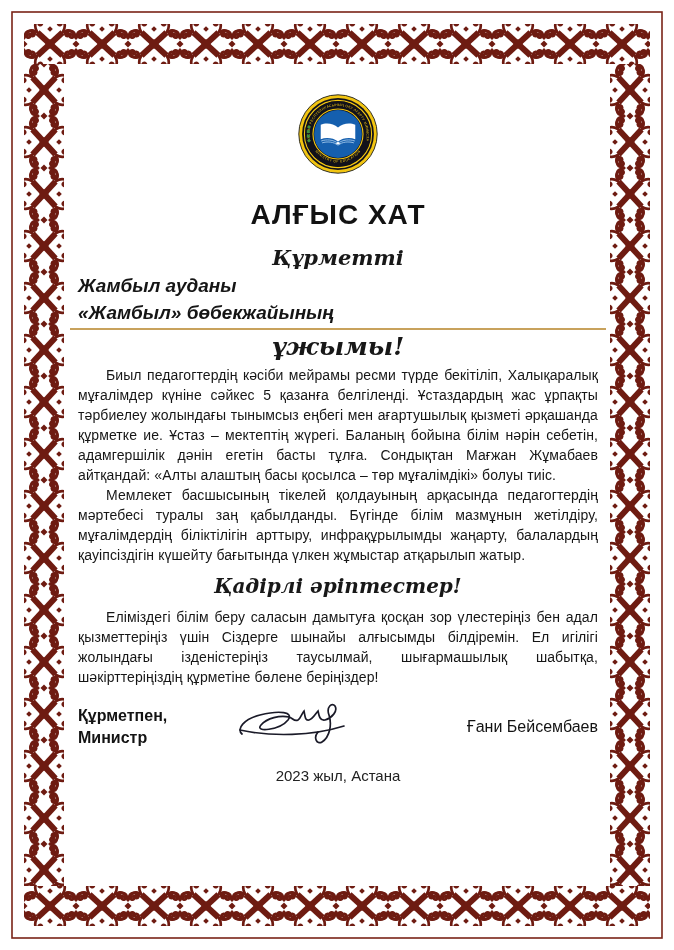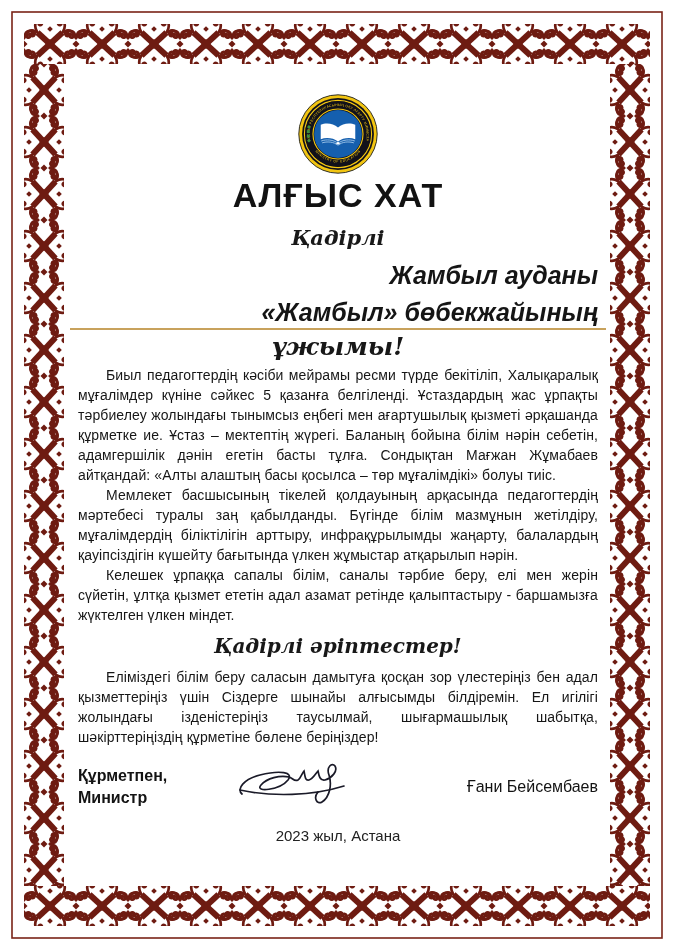--- a/index.html
+++ b/index.html
@@ -13,8 +13,8 @@
   }
   .logo-wrap{width:84px;height:84px;margin:4px auto 0 auto;}
   .doc-title{
-    text-align:center;font-weight:bold;font-size:34px;line-height:38px;
-    letter-spacing:1px;color:#121212;
+    text-align:center;font-weight:bold;font-size:28px;line-height:38px;
+    margin-top:20px;letter-spacing:1px;color:#121212;
     font-family:"Liberation Sans",sans-serif;
   }
   .script{

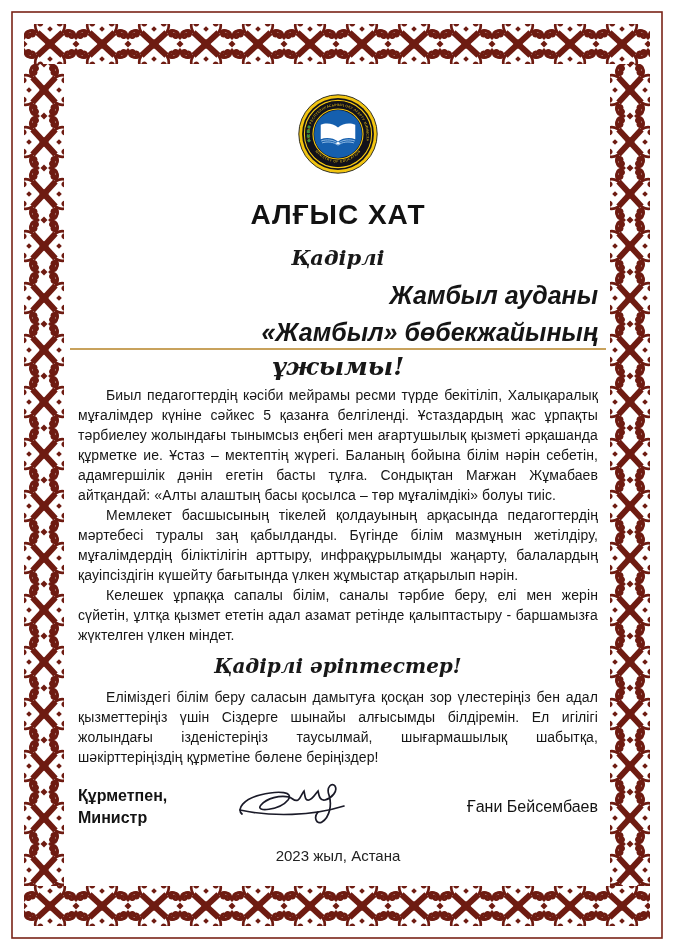--- a/index.html
+++ b/index.html
@@ -136,7 +136,7 @@
 
   <div class="doc-title">АЛҒЫС ХАТ</div>
 
-  <div class="script salutation">Қадірлі</div>
+  <div class="script salutation">Құрметті</div>
   <div class="recipient">Жамбыл ауданы</div>
   <div class="recipient">«Жамбыл» бөбекжайының</div>
   <div class="gold-divider"></div>

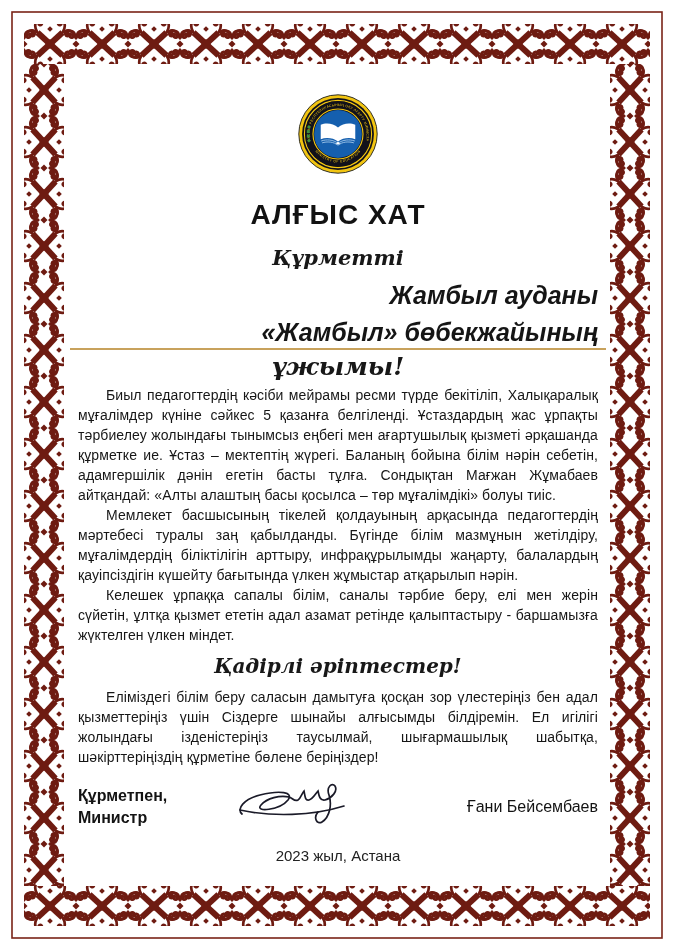--- a/index.html
+++ b/index.html
@@ -23,8 +23,8 @@
   }
   .salutation{font-size:21px;line-height:24px;margin-top:12px;}
   .recipient{
-    text-align:right;font-weight:bold;font-style:italic;font-size:25px;line-height:23px;
-    color:#151515;margin-top:14px;
+    text-align:left;font-weight:bold;font-style:italic;font-size:19px;line-height:23px;
+    color:#151515;margin-top:4px;
   }
   .gold-divider{
     height:2px;background:#c8a25c;margin:4px -8px 0 -8px;border:none;

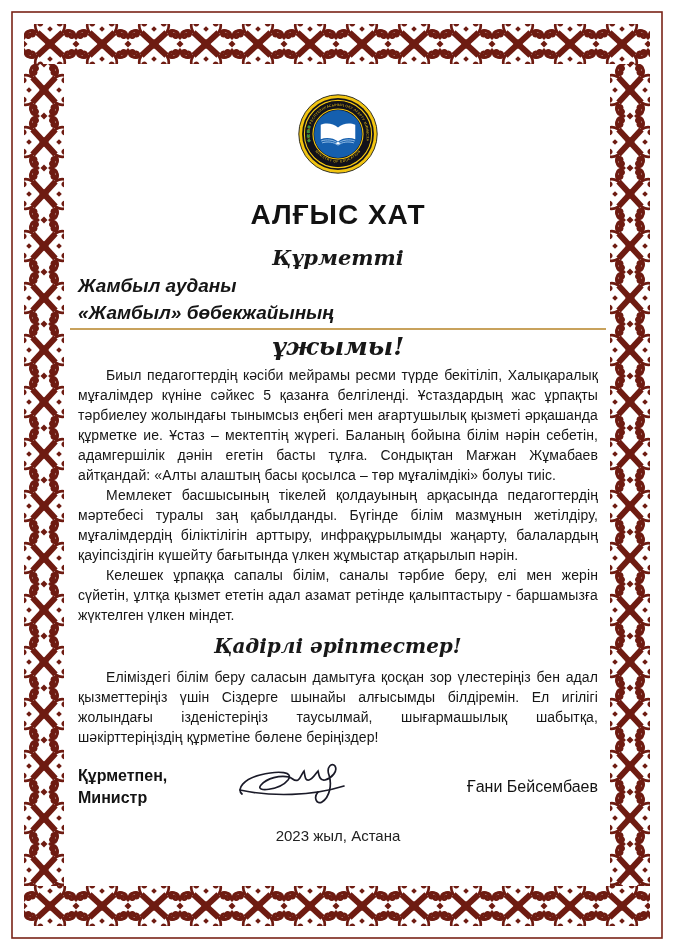--- a/index.html
+++ b/index.html
@@ -144,7 +144,7 @@
 
   <div class="body-text">
     <p>Биыл педагогтердің кәсіби мейрамы ресми түрде бекітіліп, Халықаралық мұғалімдер күніне сәйкес 5 қазанға белгіленді. Ұстаздардың жас ұрпақты тәрбиелеу жолындағы тынымсыз еңбегі мен ағартушылық қызметі әрқашанда құрметке ие. Ұстаз – мектептің жүрегі. Баланың бойына білім нәрін себетін, адамгершілік дәнін егетін басты тұлға. Сондықтан Мағжан Жұмабаев айтқандай: «Алты алаштың басы қосылса – төр мұғалімдікі» болуы тиіс.</p>
-    <p>Мемлекет басшысының тікелей қолдауының арқасында педагогтердің мәртебесі туралы заң қабылданды. Бүгінде білім мазмұнын жетілдіру, мұғалімдердің біліктілігін арттыру, инфрақұрылымды жаңарту, балалардың қауіпсіздігін күшейту бағытында үлкен жұмыстар атқарылып нәрін.</p>
+    <p>Мемлекет басшысының тікелей қолдауының арқасында педагогтердің мәртебесі туралы заң қабылданды. Бүгінде білім мазмұнын жетілдіру, мұғалімдердің біліктілігін арттыру, инфрақұрылымды жаңарту, балалардың қауіпсіздігін күшейту бағытында үлкен жұмыстар атқарылып жатыр.</p>
     <p>Келешек ұрпаққа сапалы білім, саналы тәрбие беру, елі мен жерін сүйетін, ұлтқа қызмет ететін адал азамат ретінде қалыптастыру - баршамызға жүктелген үлкен міндет.</p>
   </div>
 

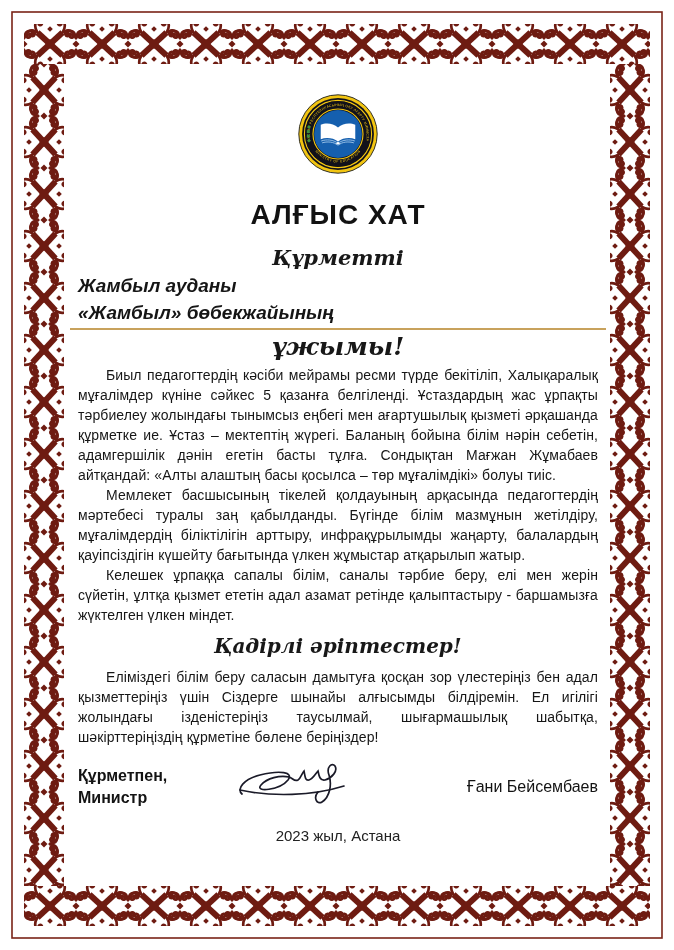--- a/index.html
+++ b/index.html
@@ -145,7 +145,6 @@
   <div class="body-text">
     <p>Биыл педагогтердің кәсіби мейрамы ресми түрде бекітіліп, Халықаралық мұғалімдер күніне сәйкес 5 қазанға белгіленді. Ұстаздардың жас ұрпақты тәрбиелеу жолындағы тынымсыз еңбегі мен ағартушылық қызметі әрқашанда құрметке ие. Ұстаз – мектептің жүрегі. Баланың бойына білім нәрін себетін, адамгершілік дәнін егетін басты тұлға. Сондықтан Мағжан Жұмабаев айтқандай: «Алты алаштың басы қосылса – төр мұғалімдікі» болуы тиіс.</p>
     <p>Мемлекет басшысының тікелей қолдауының арқасында педагогтердің мәртебесі туралы заң қабылданды. Бүгінде білім мазмұнын жетілдіру, мұғалімдердің біліктілігін арттыру, инфрақұрылымды жаңарту, балалардың қауіпсіздігін күшейту бағытында үлкен жұмыстар атқарылып жатыр.</p>
-    <p>Келешек ұрпаққа сапалы білім, саналы тәрбие беру, елі мен жерін сүйетін, ұлтқа қызмет ететін адал азамат ретінде қалыптастыру - баршамызға жүктелген үлкен міндет.</p>
   </div>
 
   <div class="script subheading">Қадірлі әріптестер!</div>

